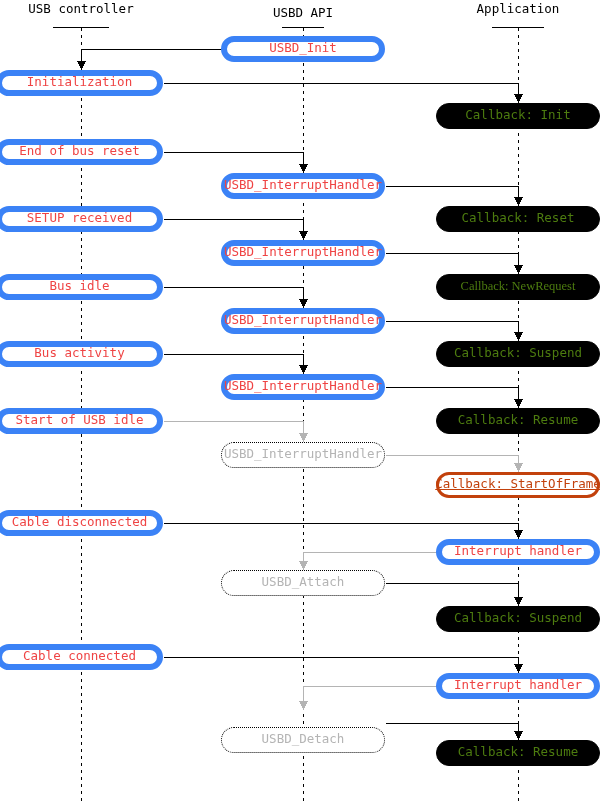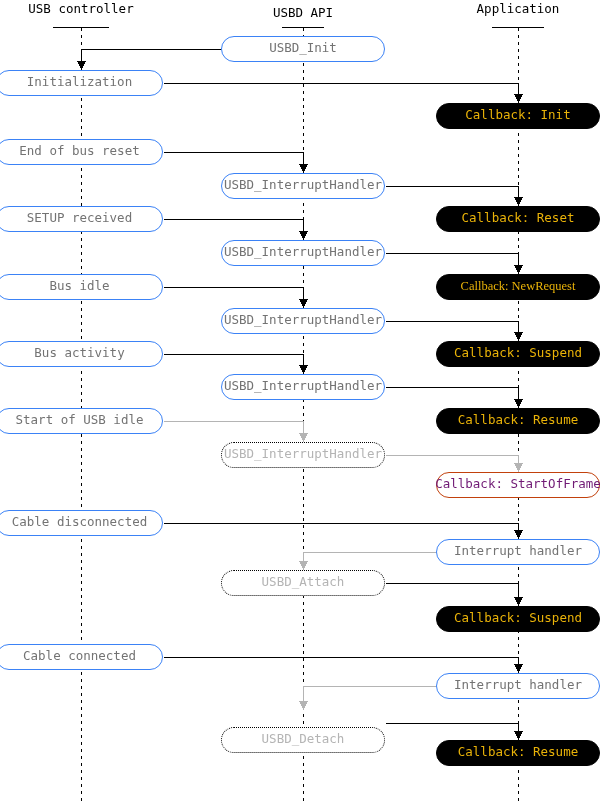--- a/index.html
+++ b/index.html
@@ -28,7 +28,7 @@
   .node .lbl{position:relative;top:-0.5px;}
 
   
-  .node.plain{background:#ffffff;border:1px solid #3b82f6;color:#737373;}
+  .node.plain{background:#ffffff;border:6px solid #3b82f6;color:#ef4444;}
   
   .node.filled{background:#000000;border:1px solid #000000;color:#eab308;}
   

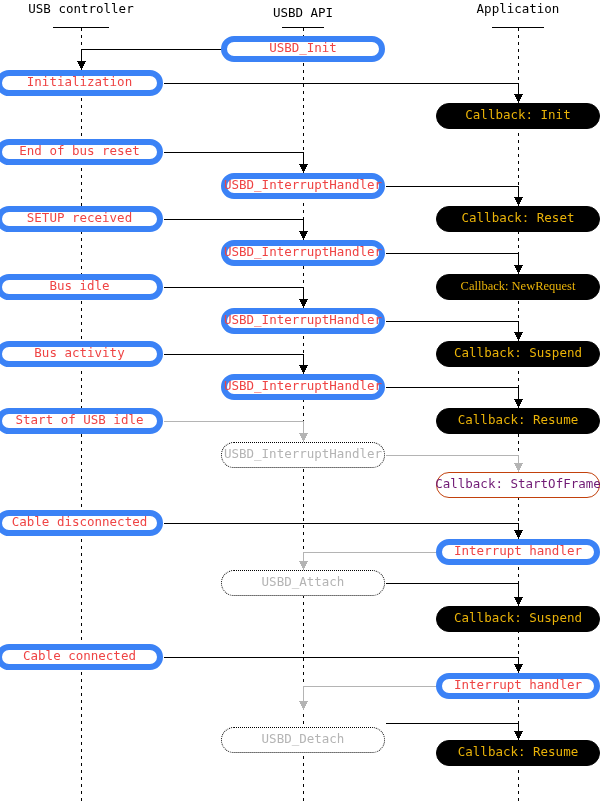--- a/index.html
+++ b/index.html
@@ -30,7 +30,7 @@
   
   .node.plain{background:#ffffff;border:6px solid #3b82f6;color:#ef4444;}
   
-  .node.filled{background:#000000;border:1px solid #000000;color:#eab308;}
+  .node.filled{background:#000000;border:1px solid #000000;color:#4d7c0f;}
   
   .node.ghost-dot{background:#ffffff;border:1px dotted #000000;color:#b4b4b4;}
   

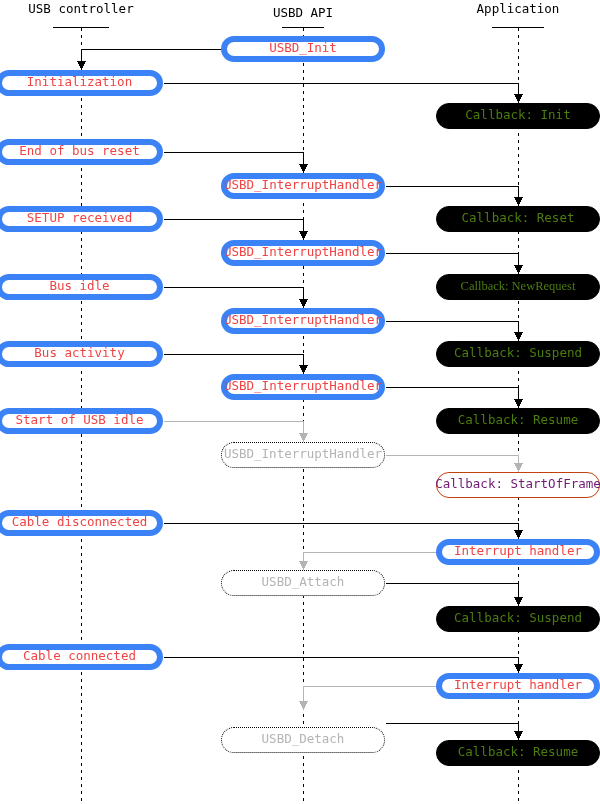--- a/index.html
+++ b/index.html
@@ -34,7 +34,7 @@
   
   .node.ghost-dot{background:#ffffff;border:1px dotted #000000;color:#b4b4b4;}
   
-  .node.ghost-solid{background:#ffffff;border:1px solid #c2410c;color:#701a75;}
+  .node.ghost-solid{background:#ffffff;border:3px solid #c2410c;color:#c2410c;text-decoration:underline;}
 </style>
 </head>
 <body>

